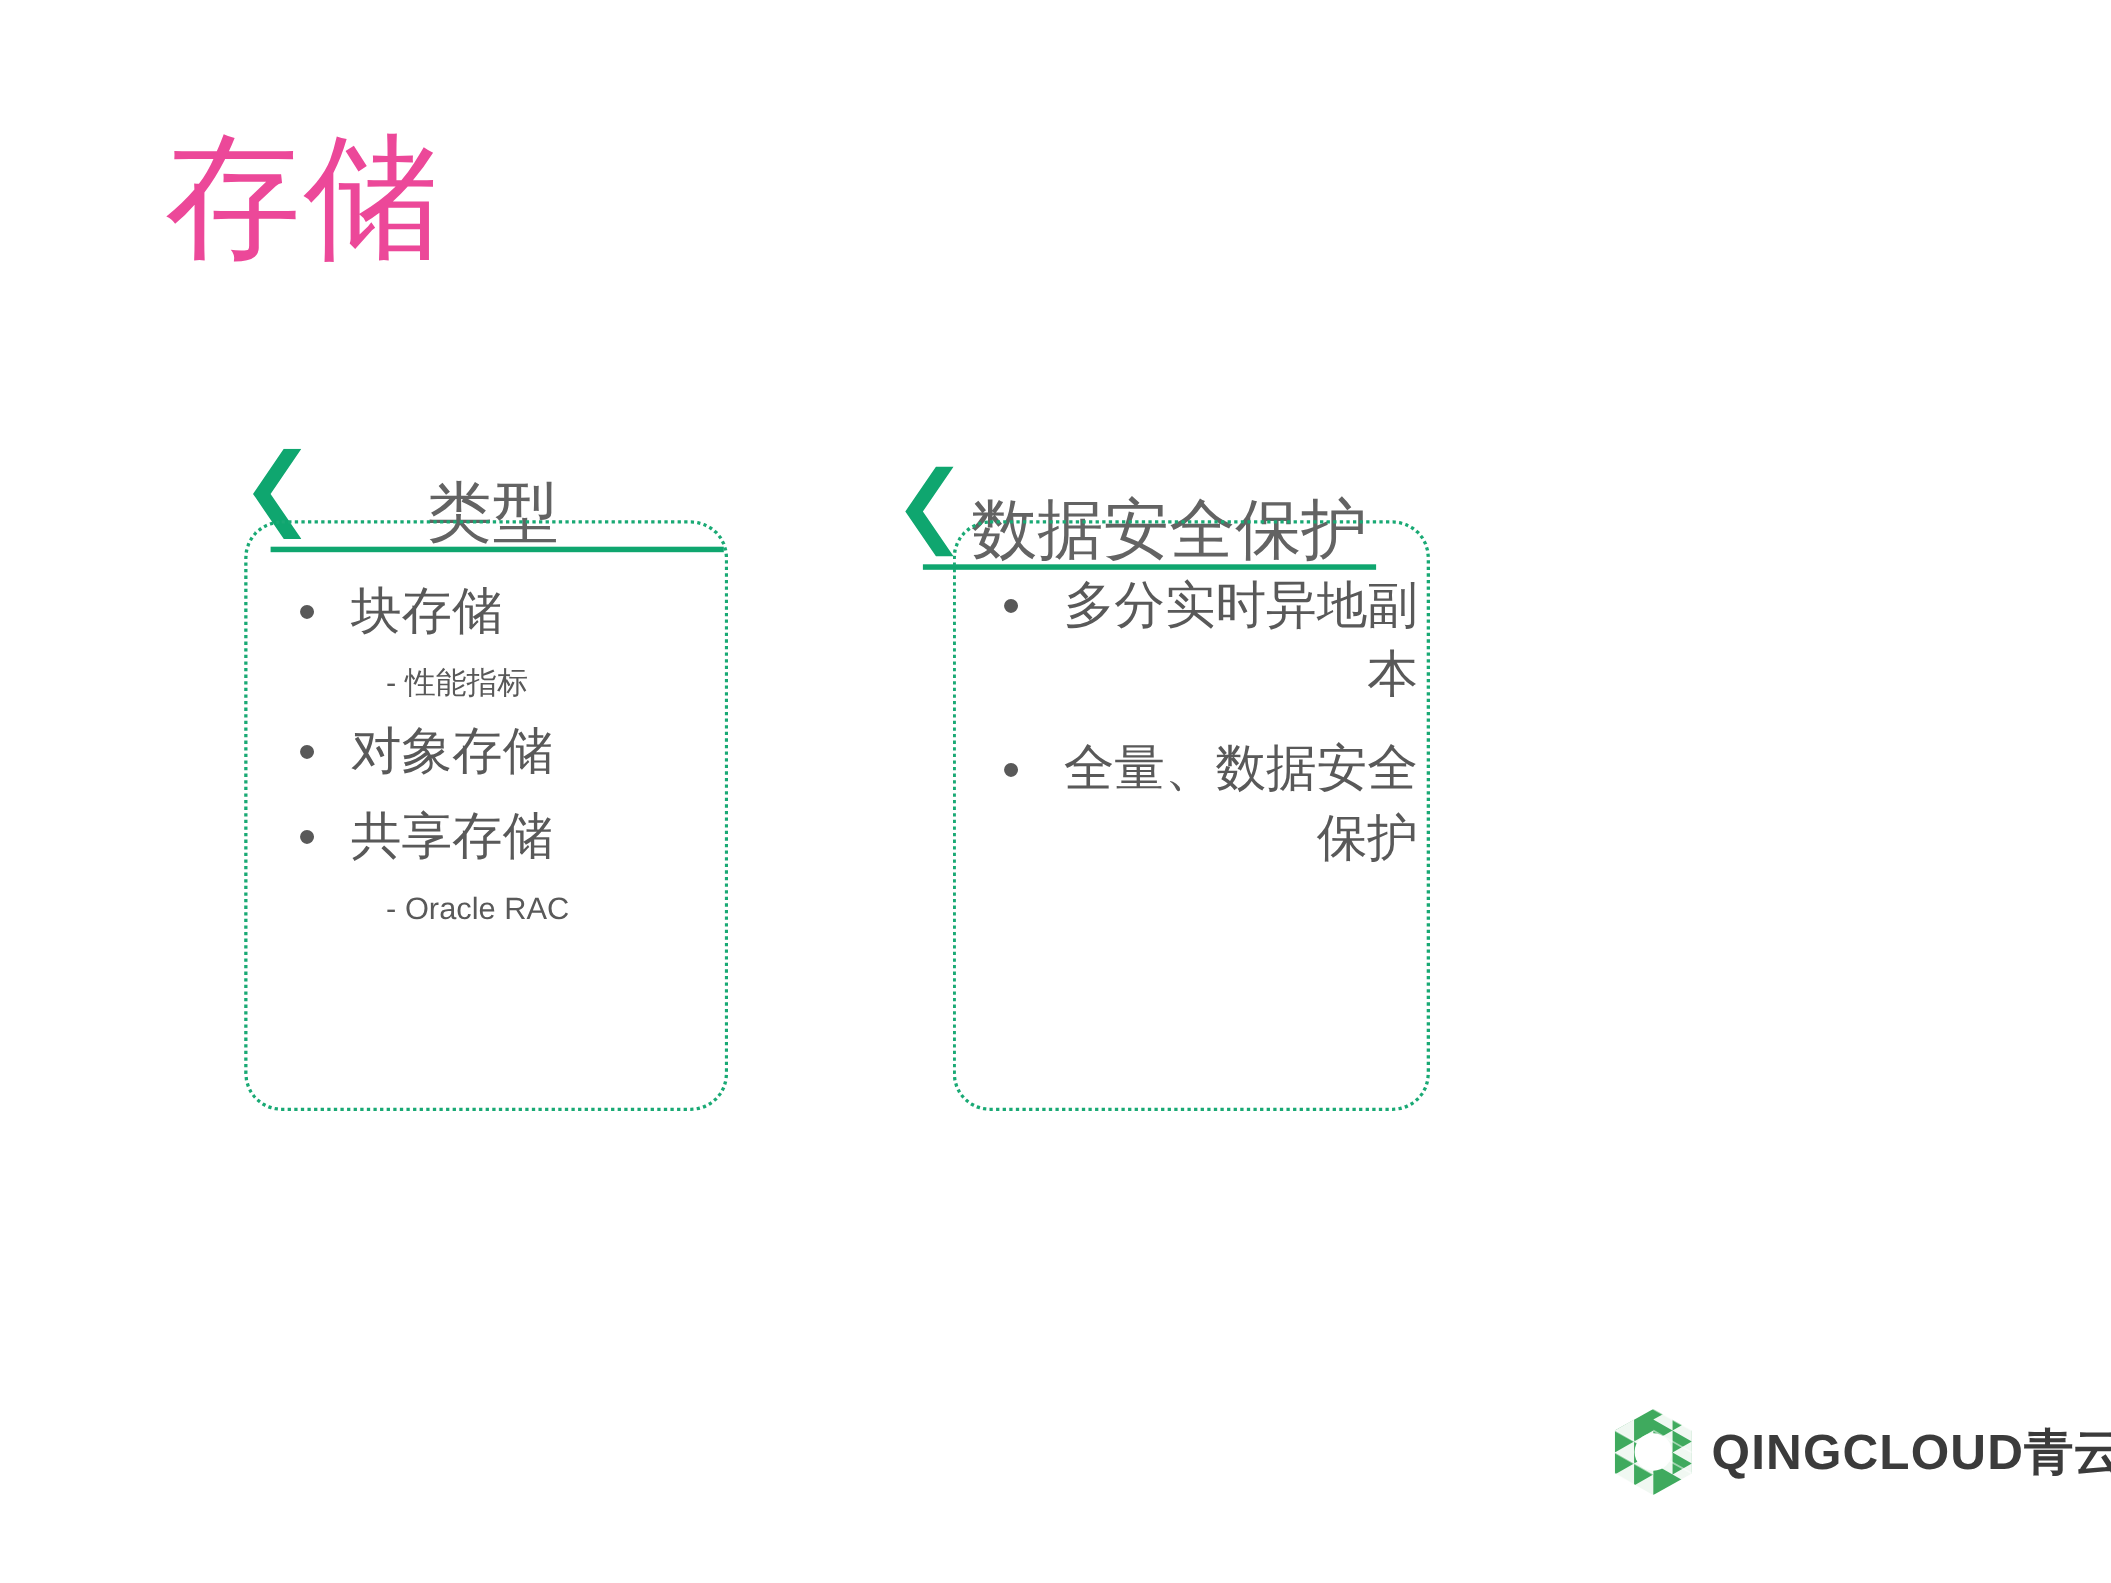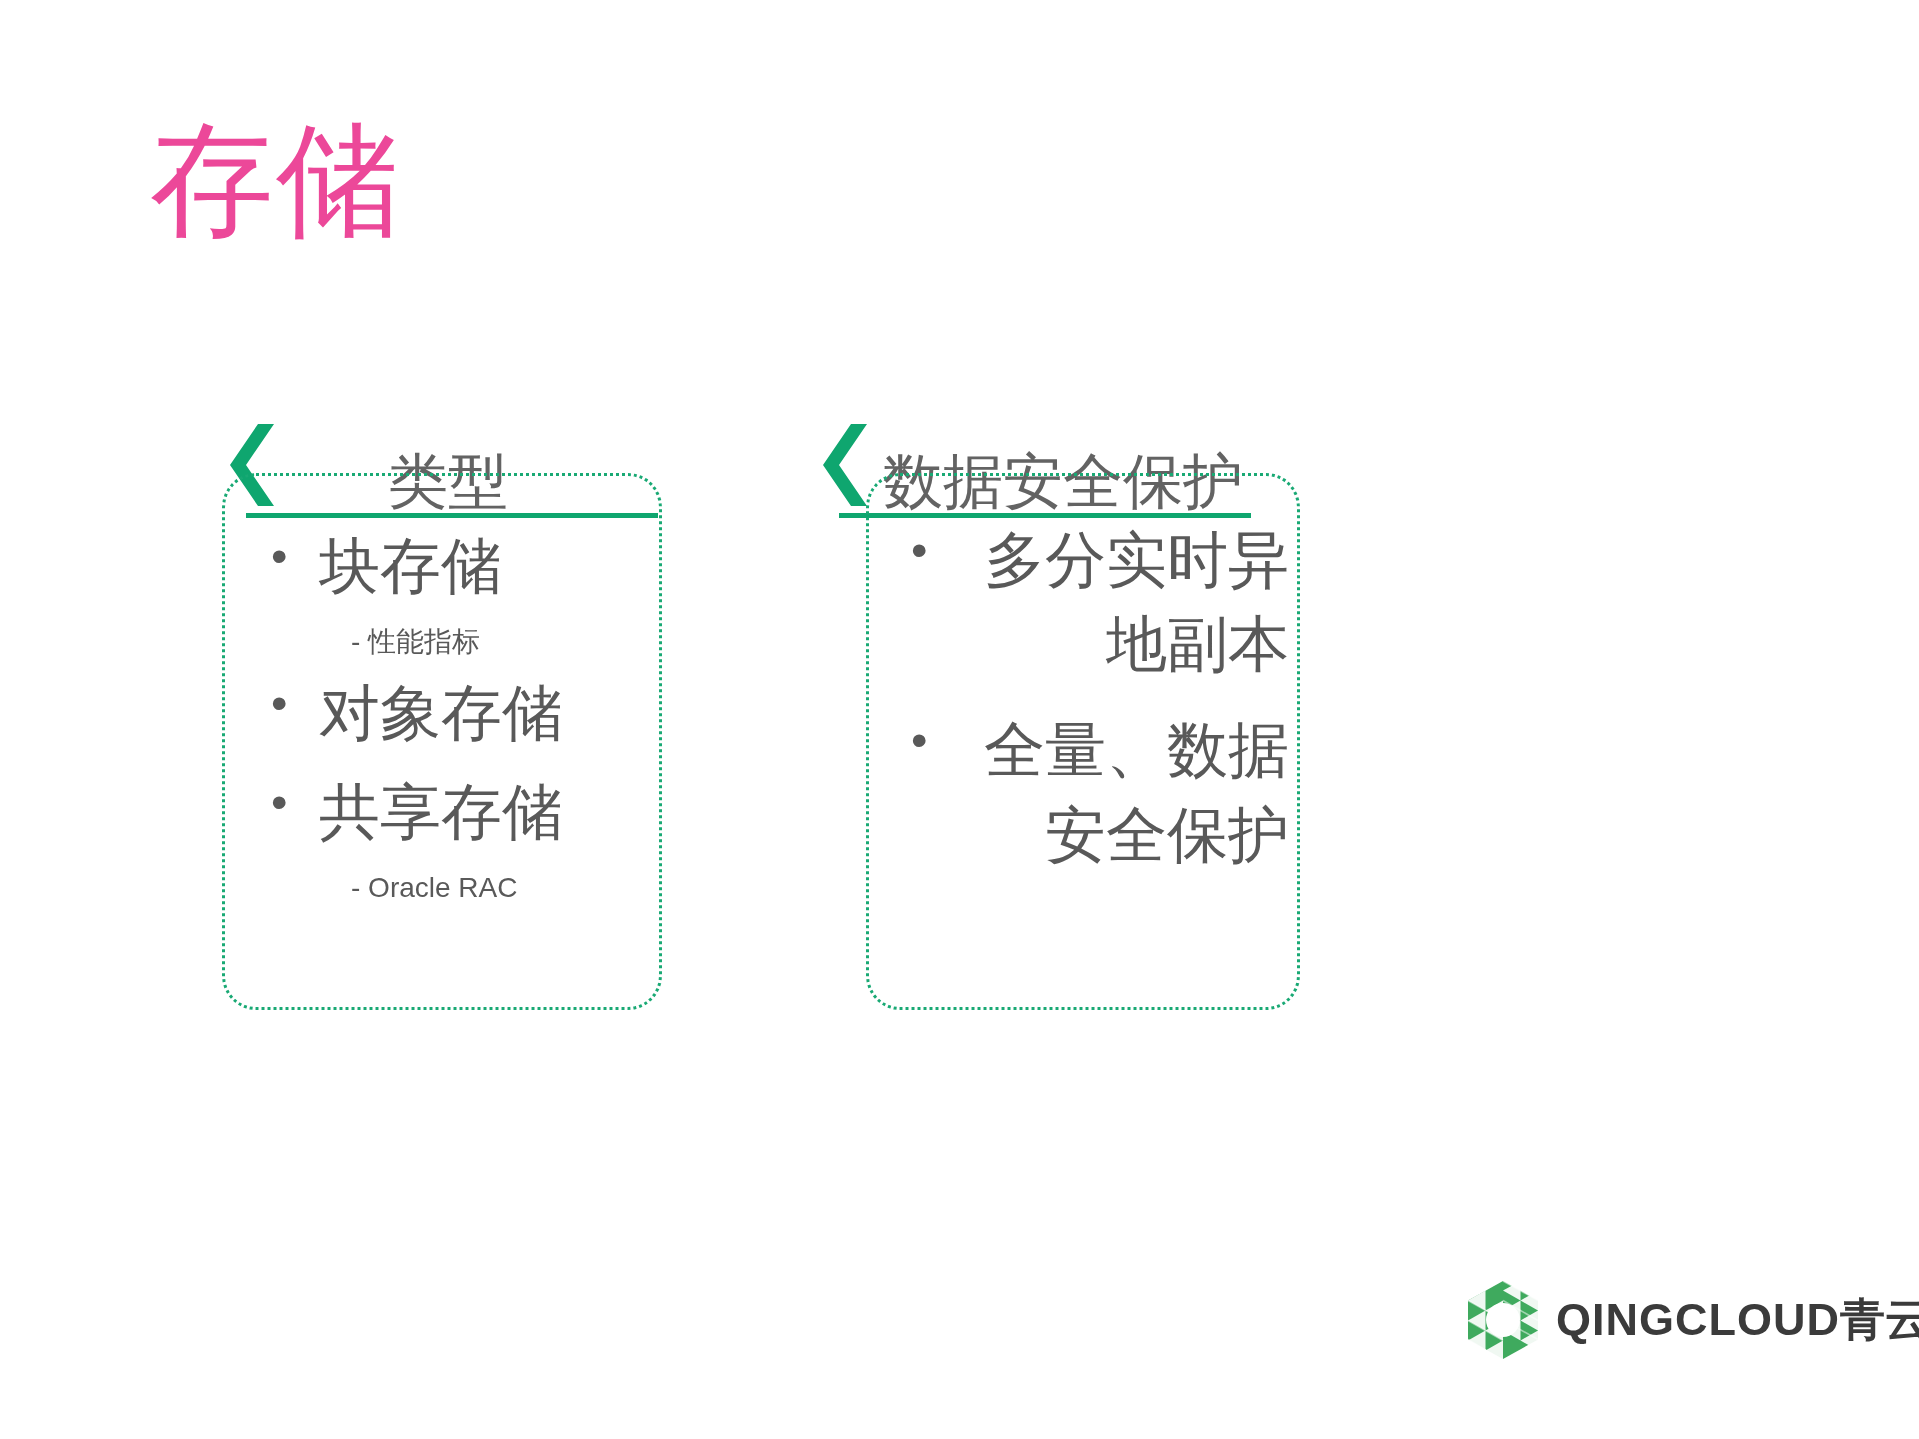--- a/index.html
+++ b/index.html
@@ -60,7 +60,7 @@
 
   #header-type {
     left: 228px;
-    top: 422px;
+    top: 406px;
     width: 430px;
   }
   #header-type .rule { width: 412px; }

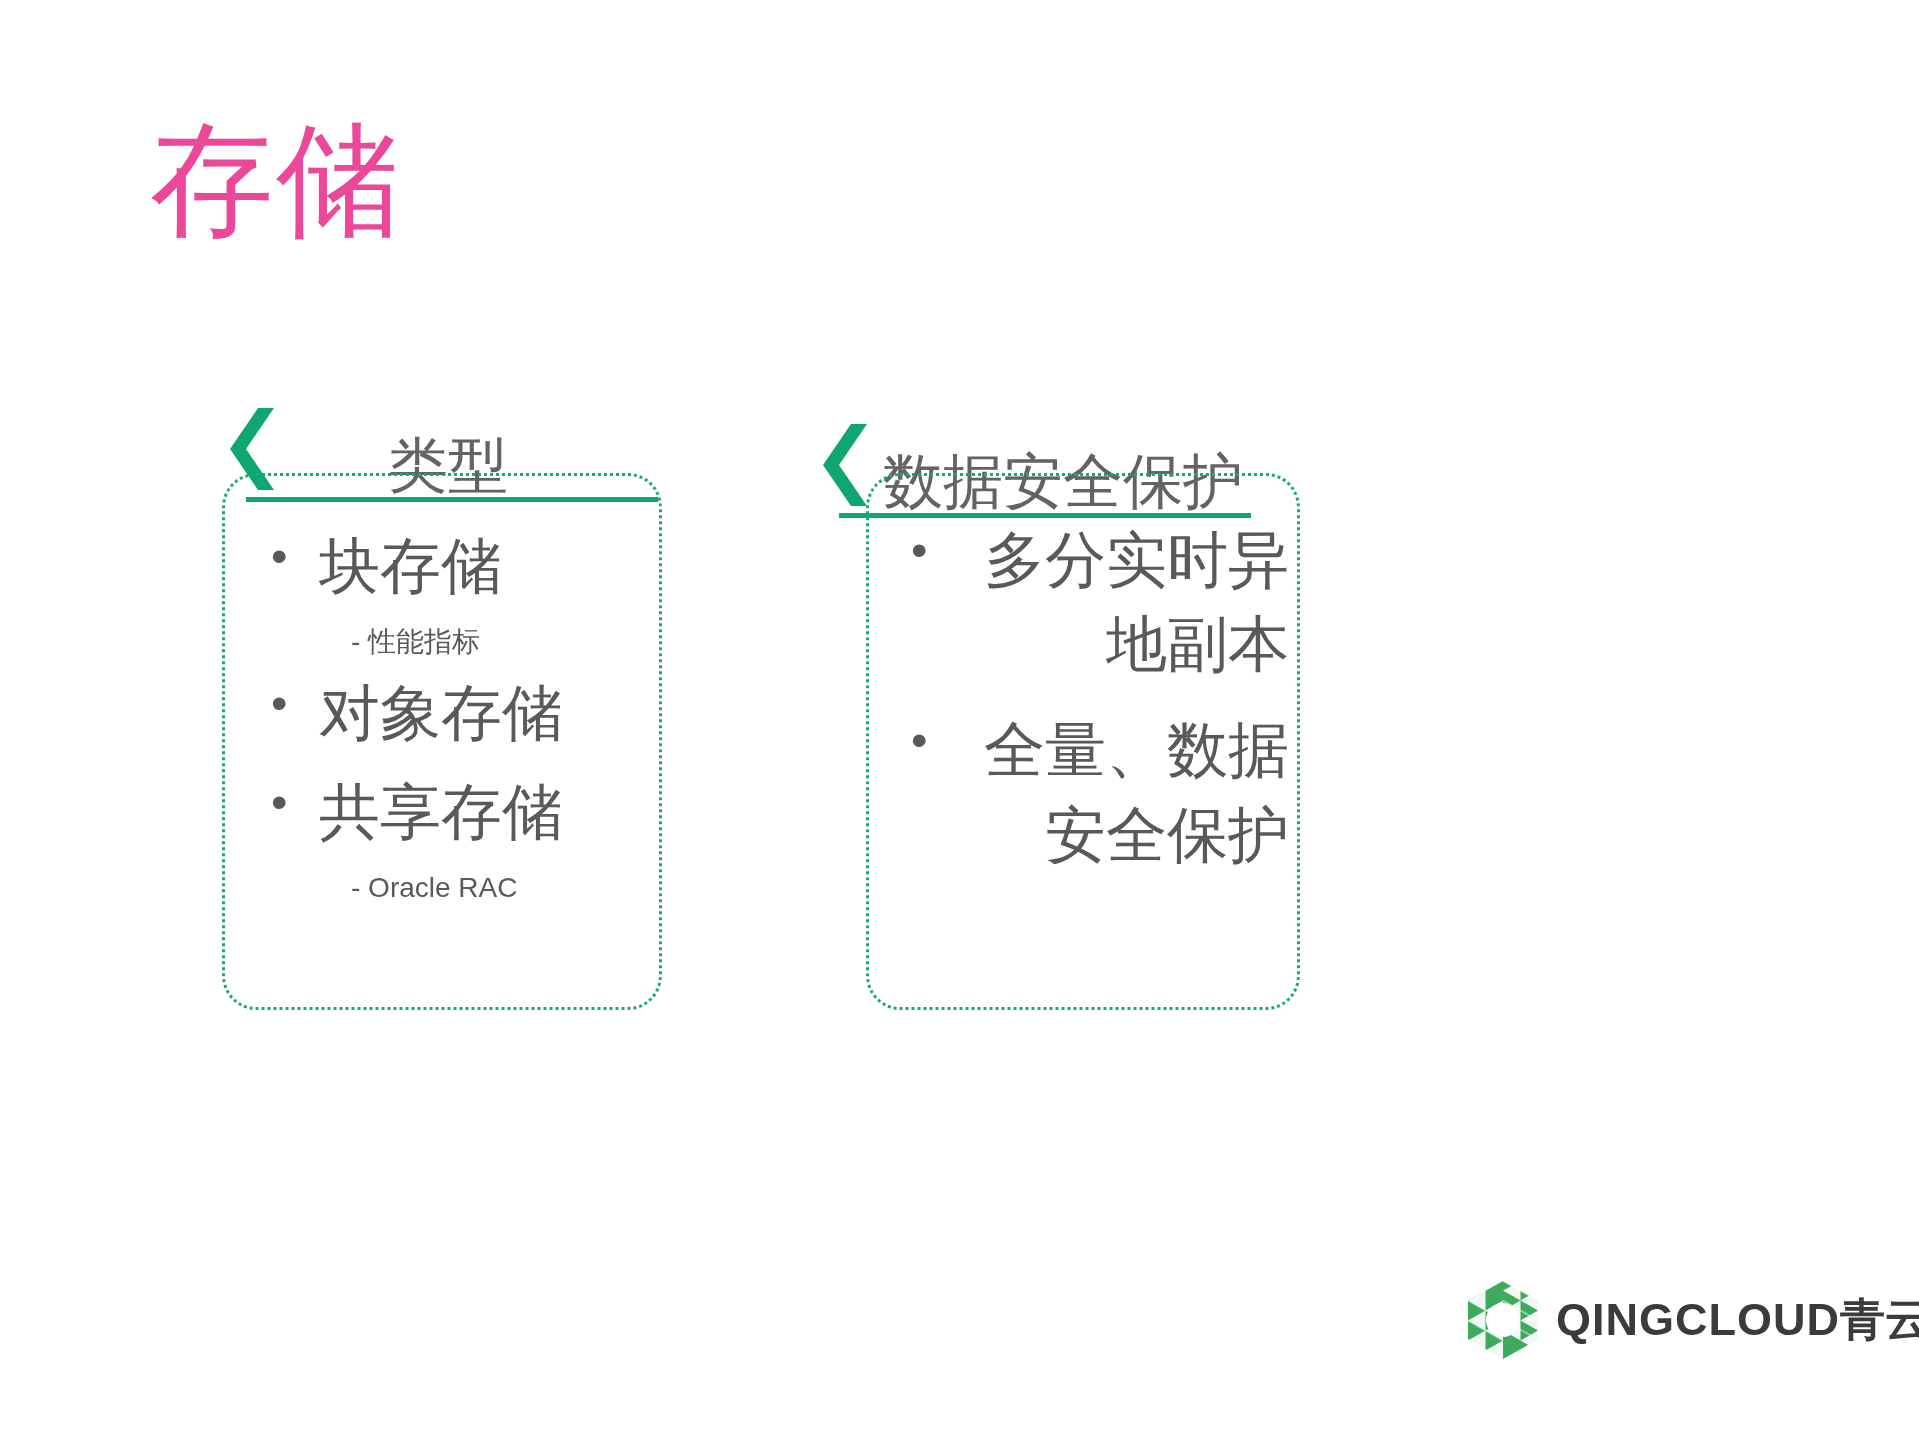--- a/index.html
+++ b/index.html
@@ -102,7 +102,7 @@
   .bullet-item {
     position: relative;
     padding-left: 72px;
-    font-size: 61px;
+    font-size: 46px;
     line-height: 1.38;
     color: #595959;
     margin-bottom: 4px;

